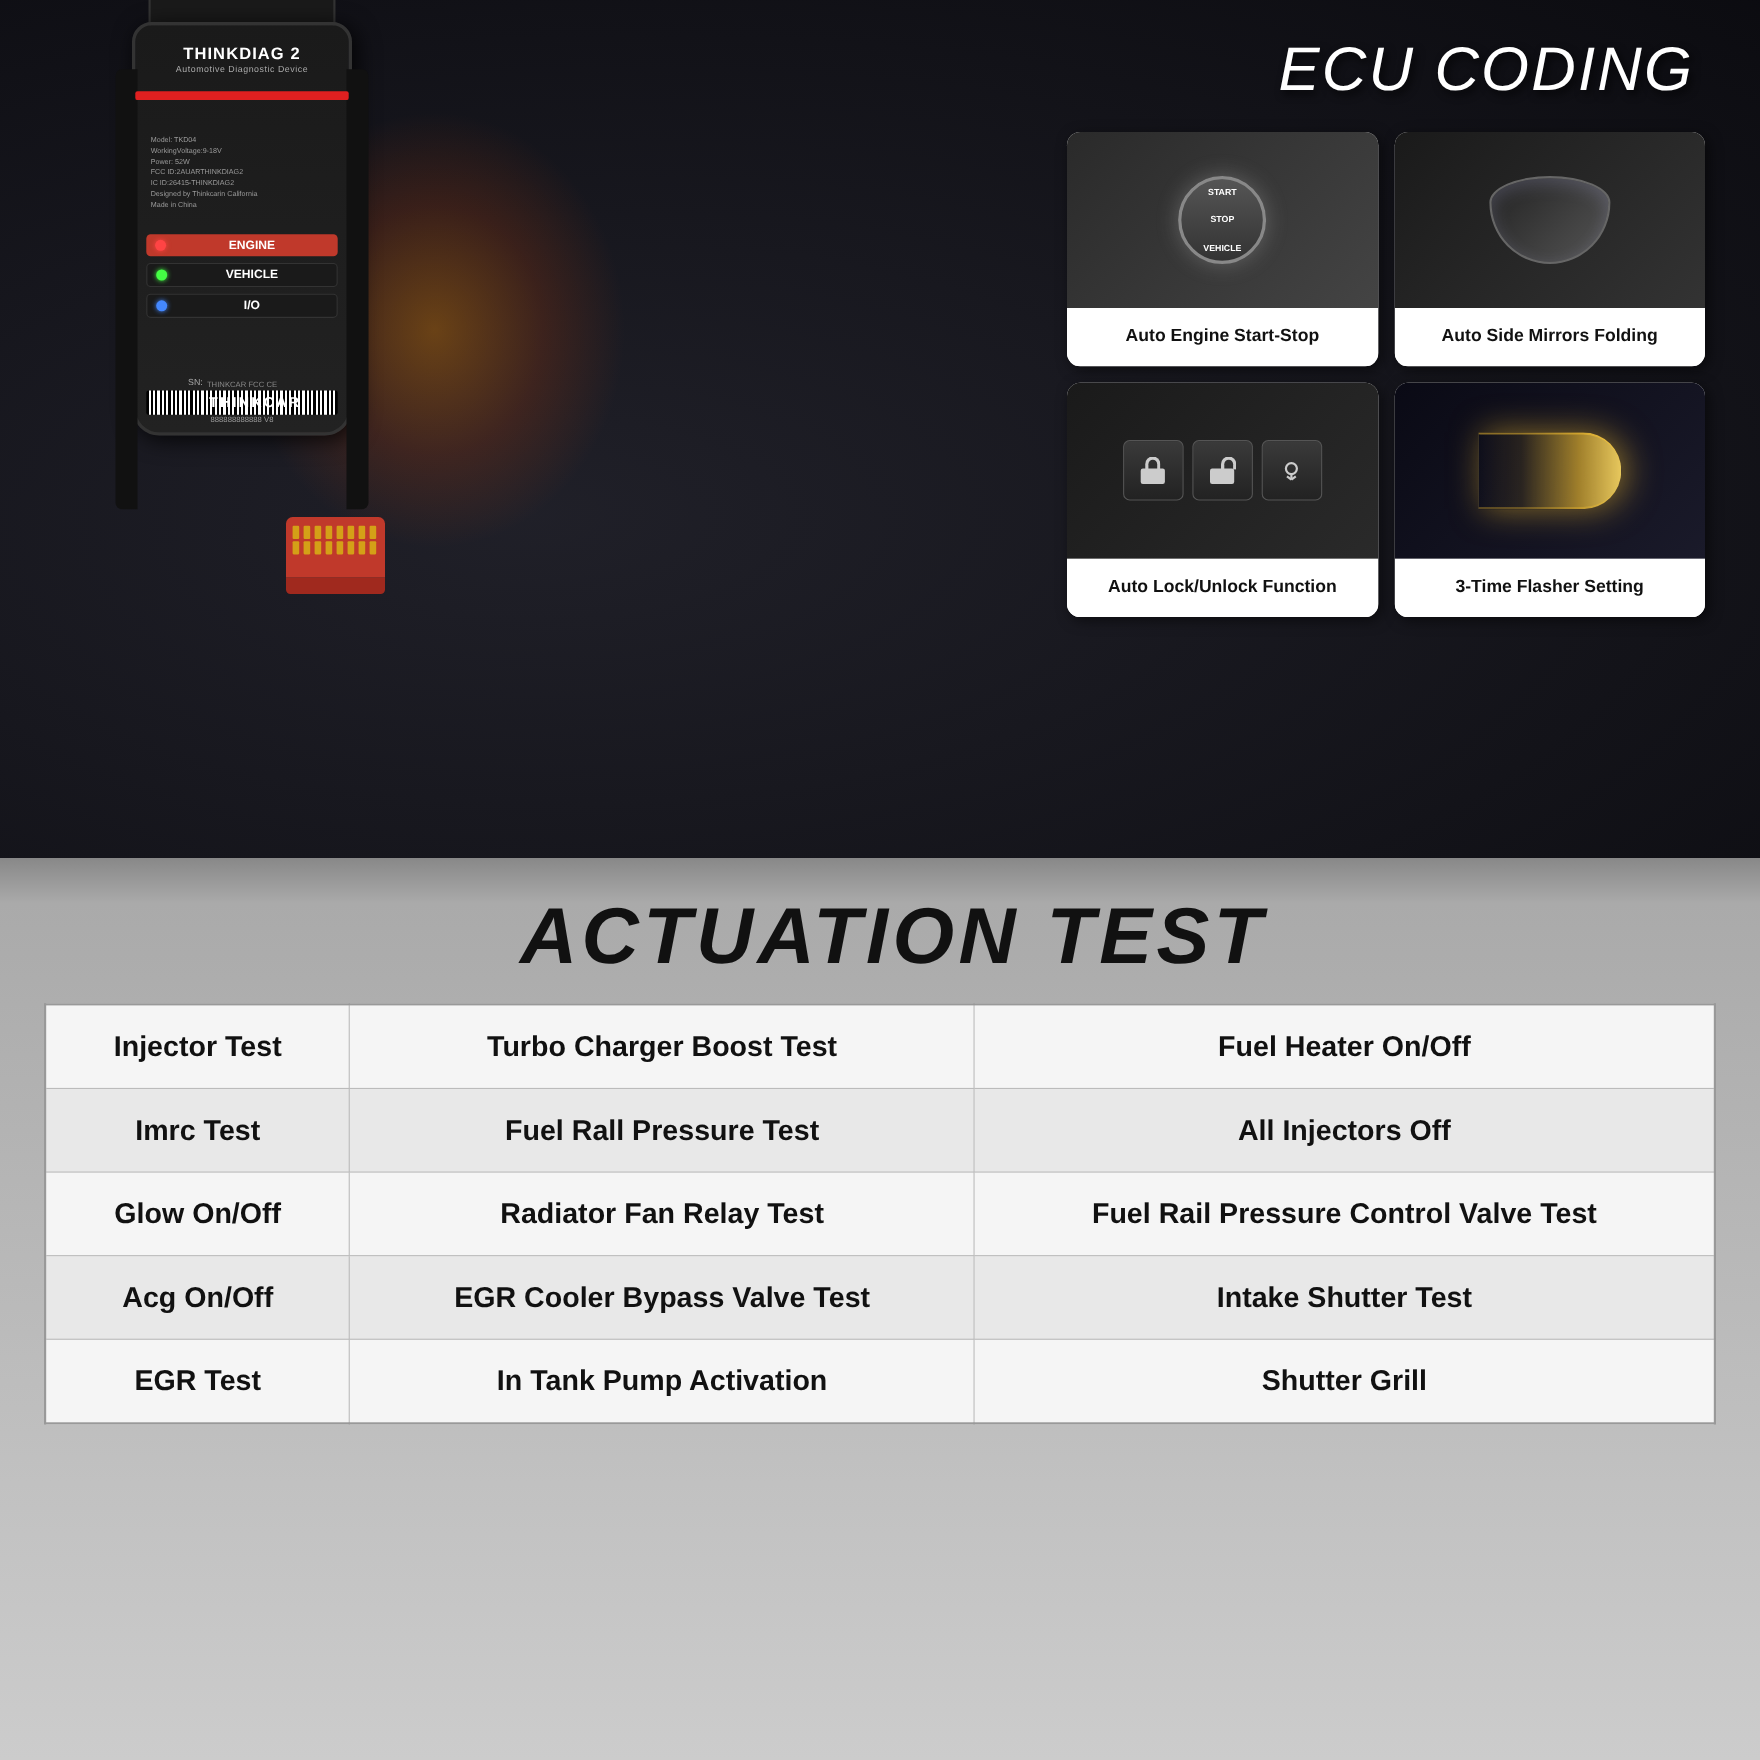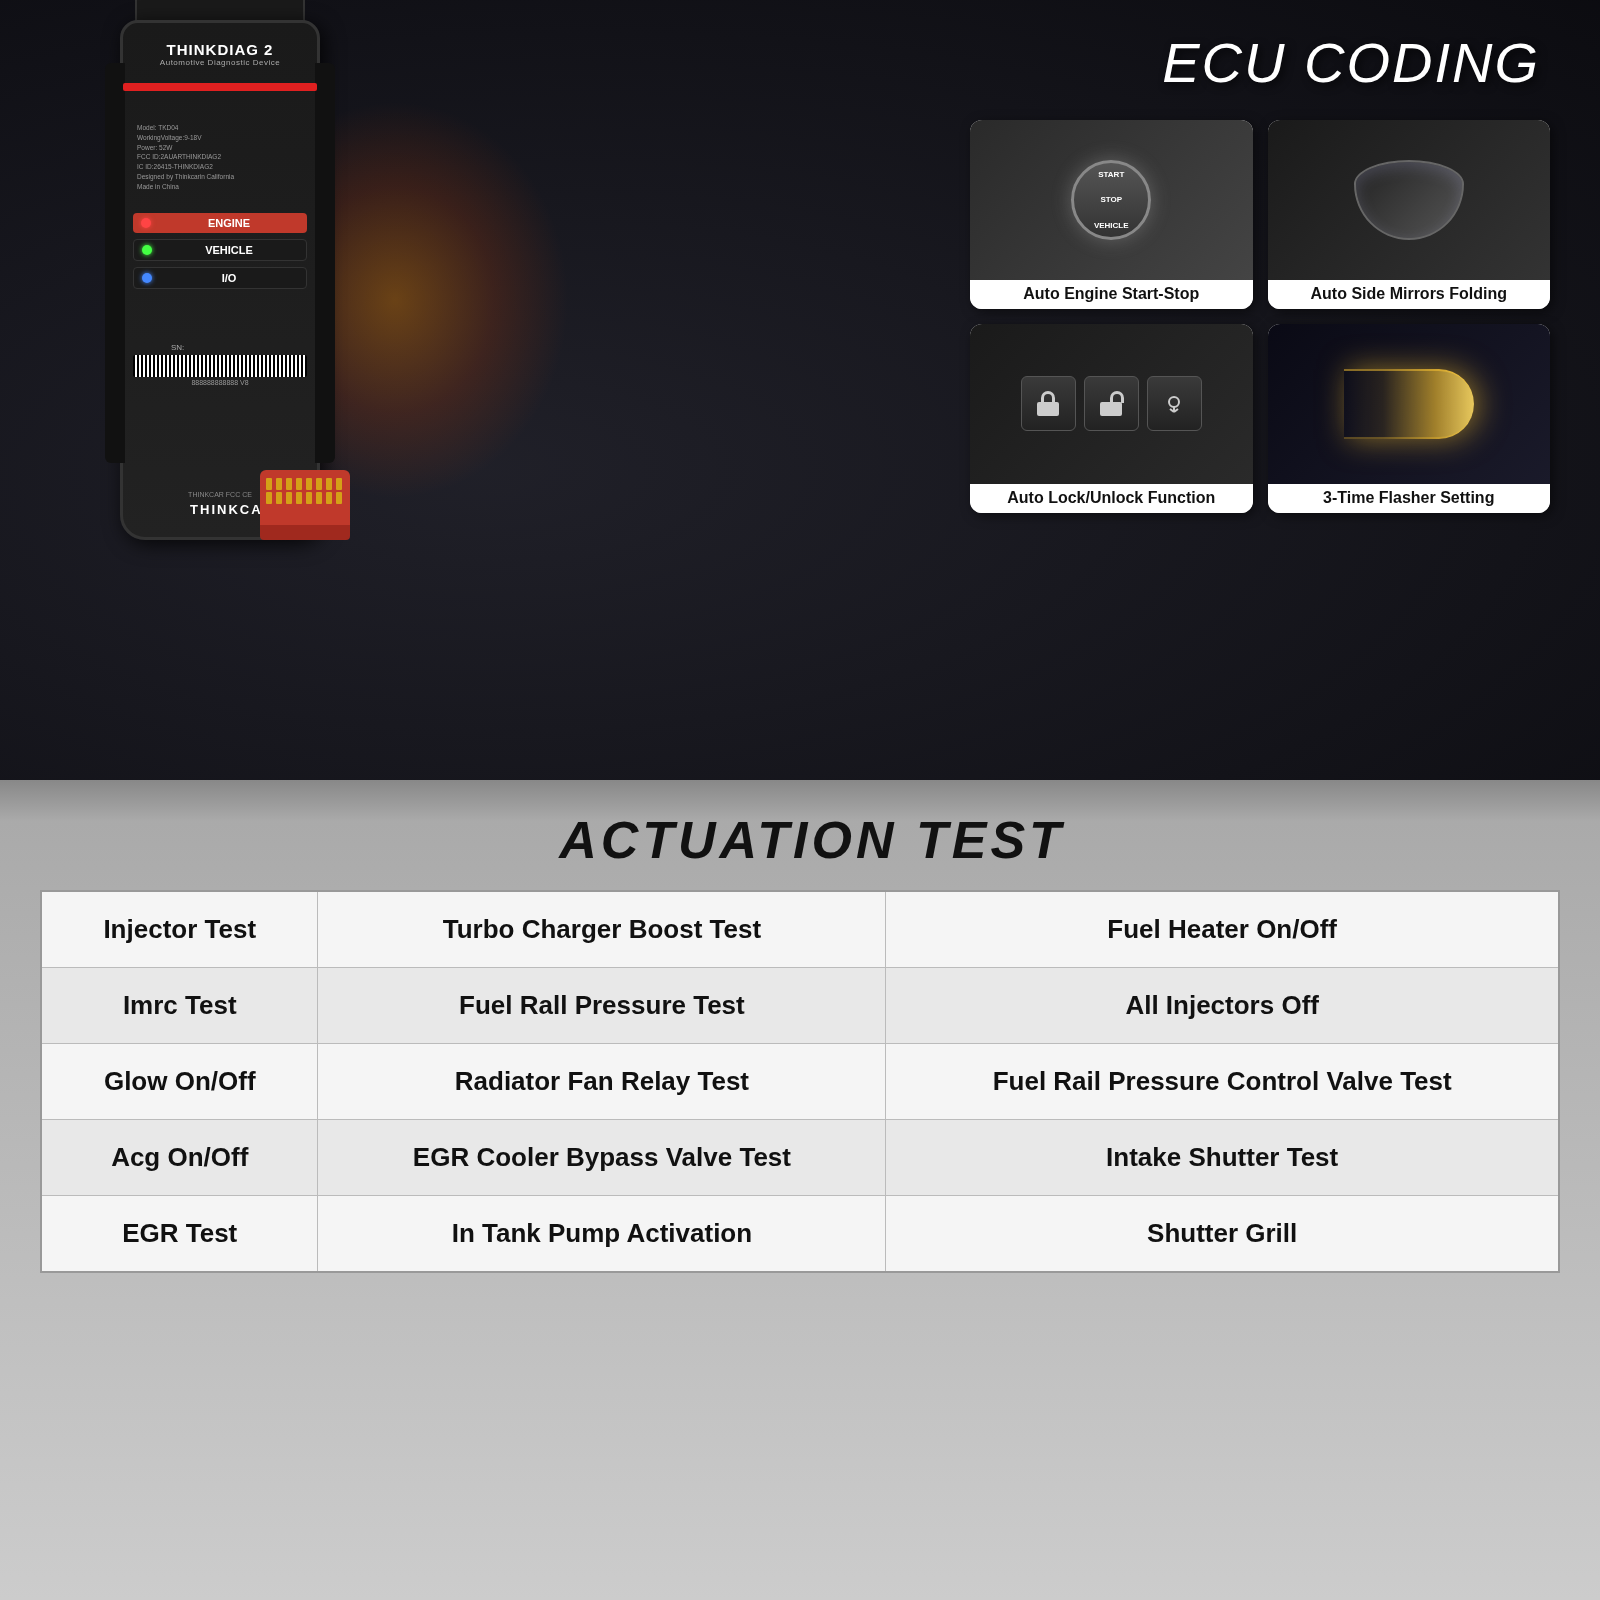--- a/index.html
+++ b/index.html
@@ -61,7 +61,7 @@
 
     .device-body {
       width: 200px;
-      height: 520px;
+      height: 376px;
       background: linear-gradient(180deg, #1a1a1a 0%, #222 100%);
       border-radius: 18px 18px 25px 25px;
       border: 3px solid #333;

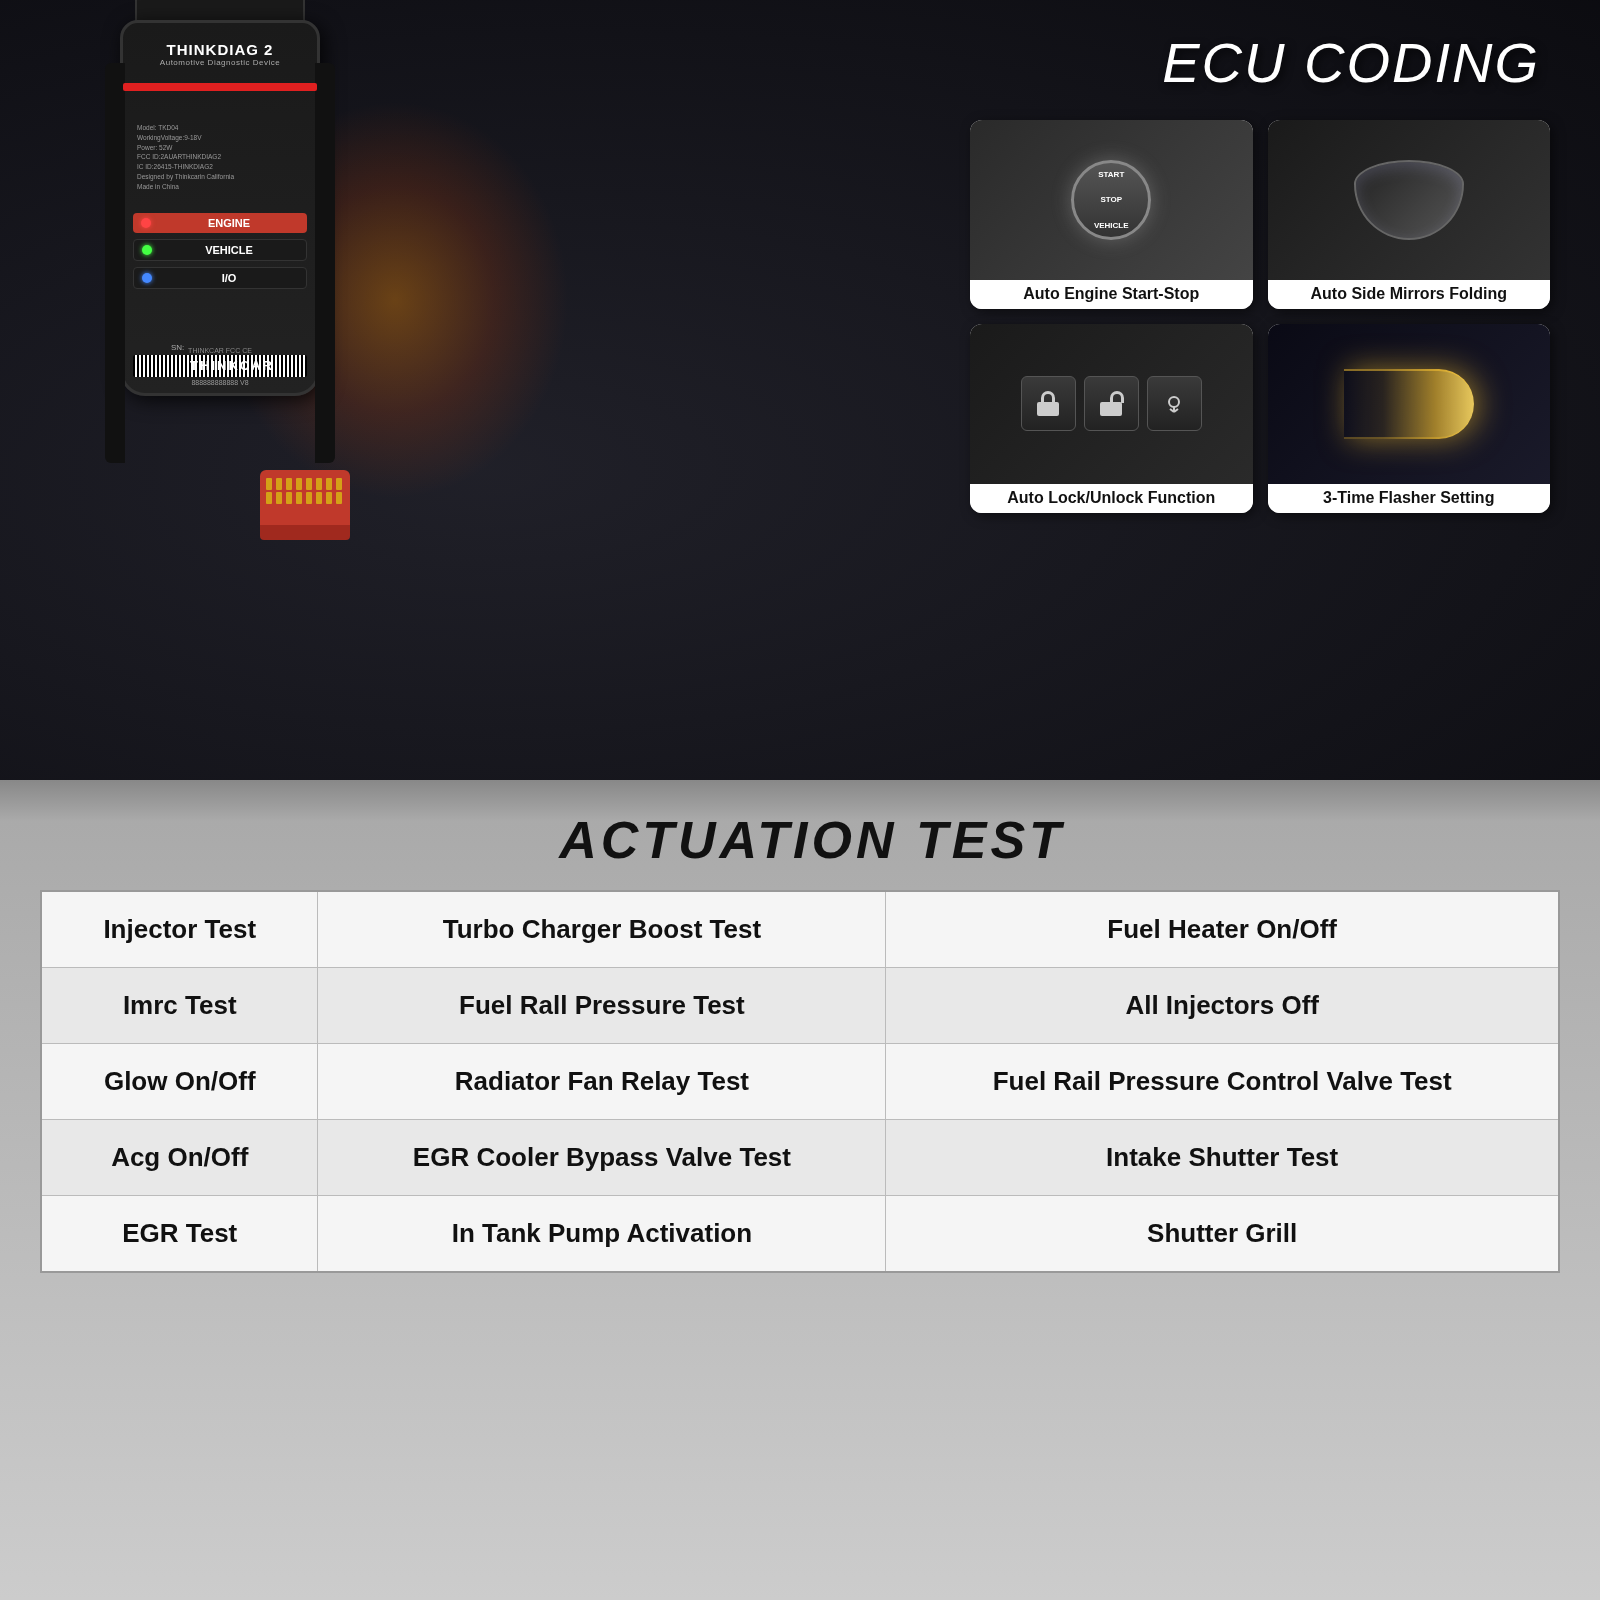--- a/index.html
+++ b/index.html
@@ -383,7 +383,7 @@
     }
 
     .feature-label {
-      padding: 4px 12px;
+      padding: 16px 12px;
       text-align: center;
       font-size: 16px;
       font-weight: 700;

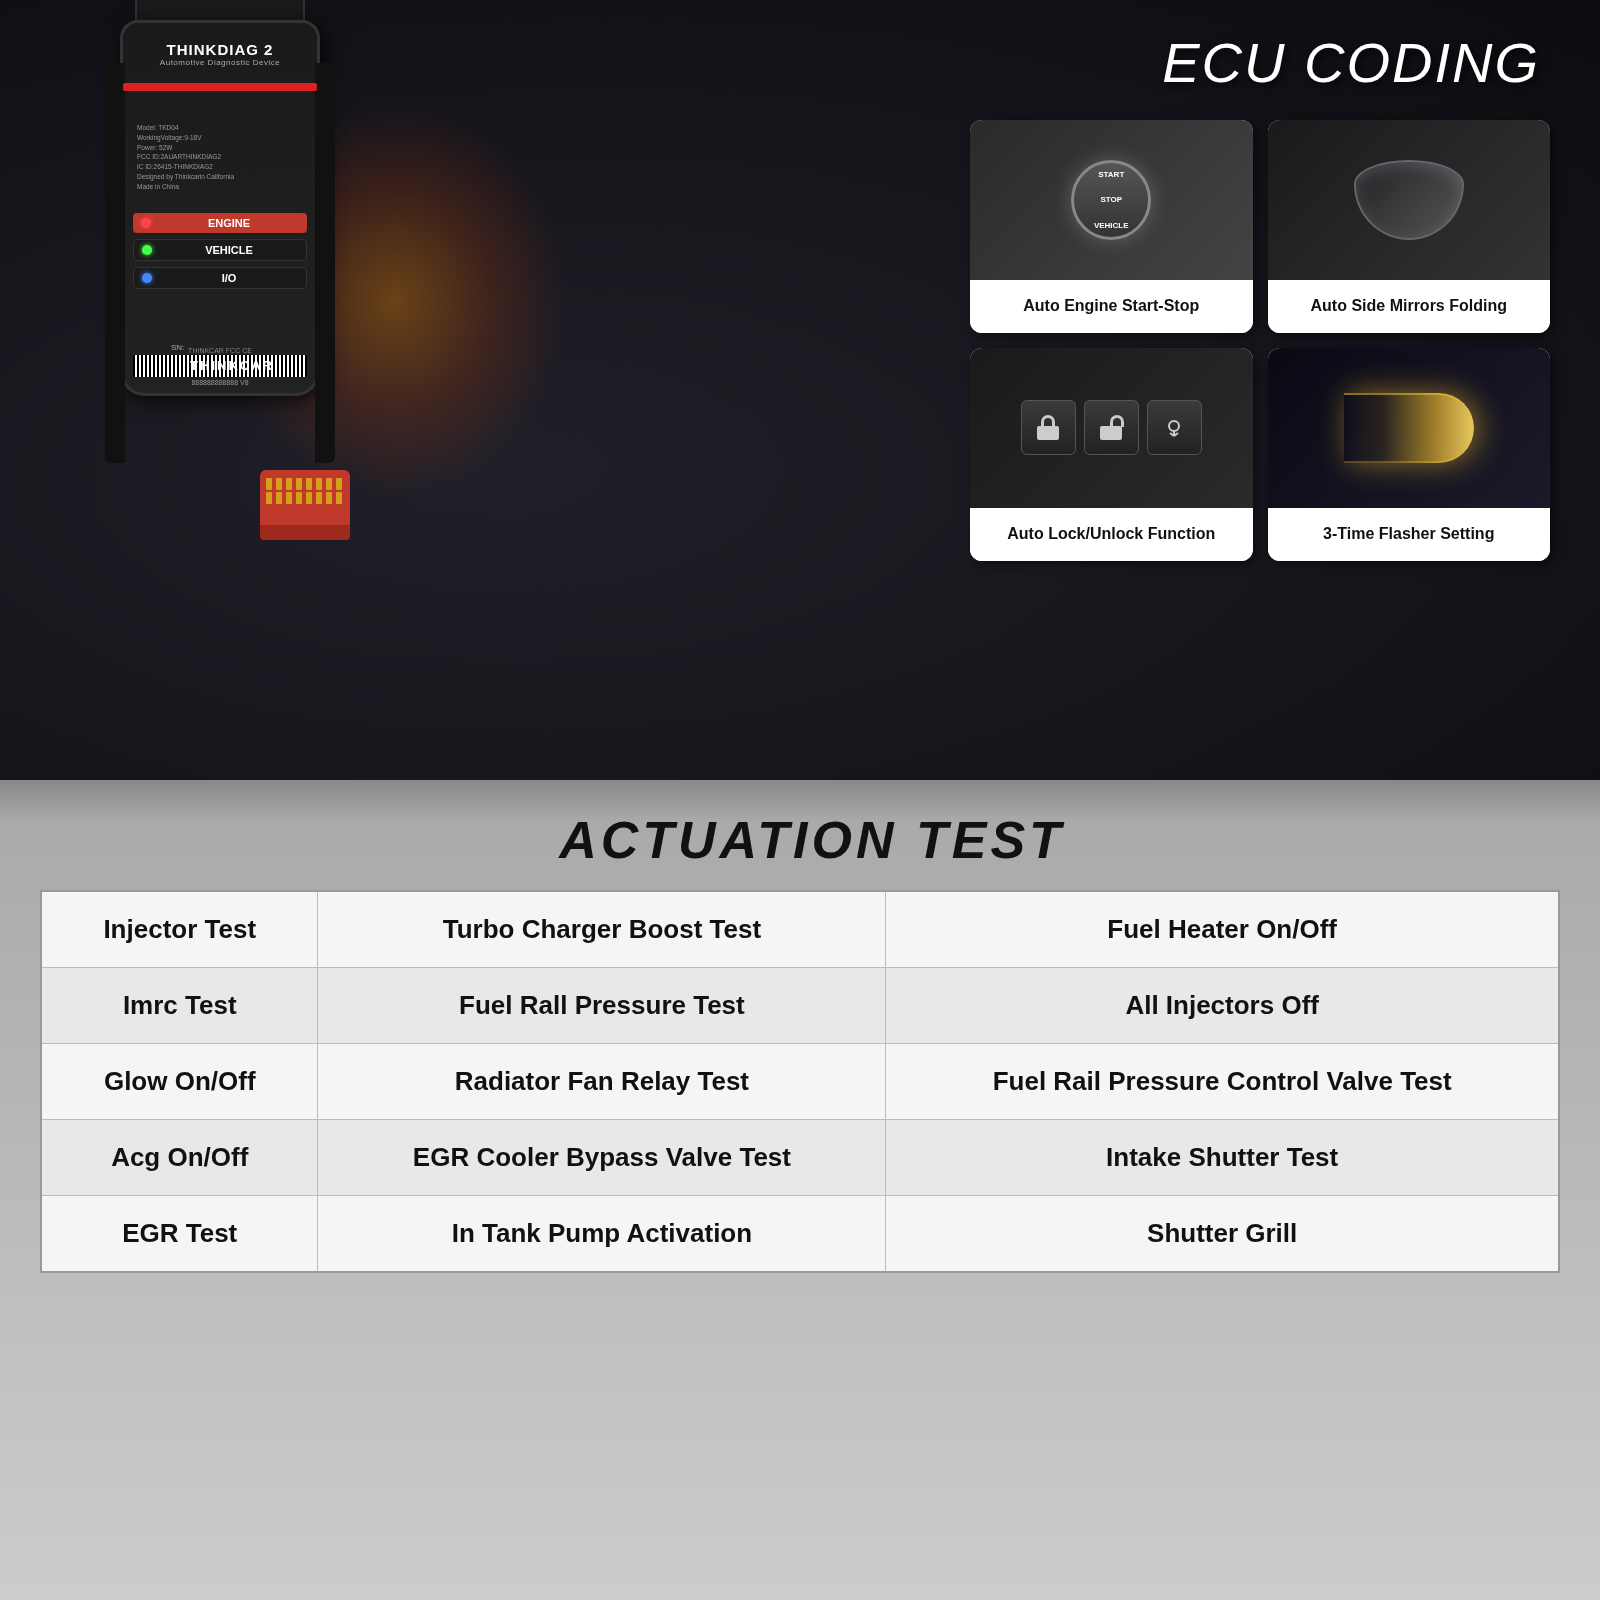--- a/index.html
+++ b/index.html
@@ -405,7 +405,7 @@
       padding: 30px 0 20px;
     }
     .actuation-title {
-      font-size: 52px;
+      font-size: 72px;
       font-weight: 900;
       color: #111;
       letter-spacing: 4px;

